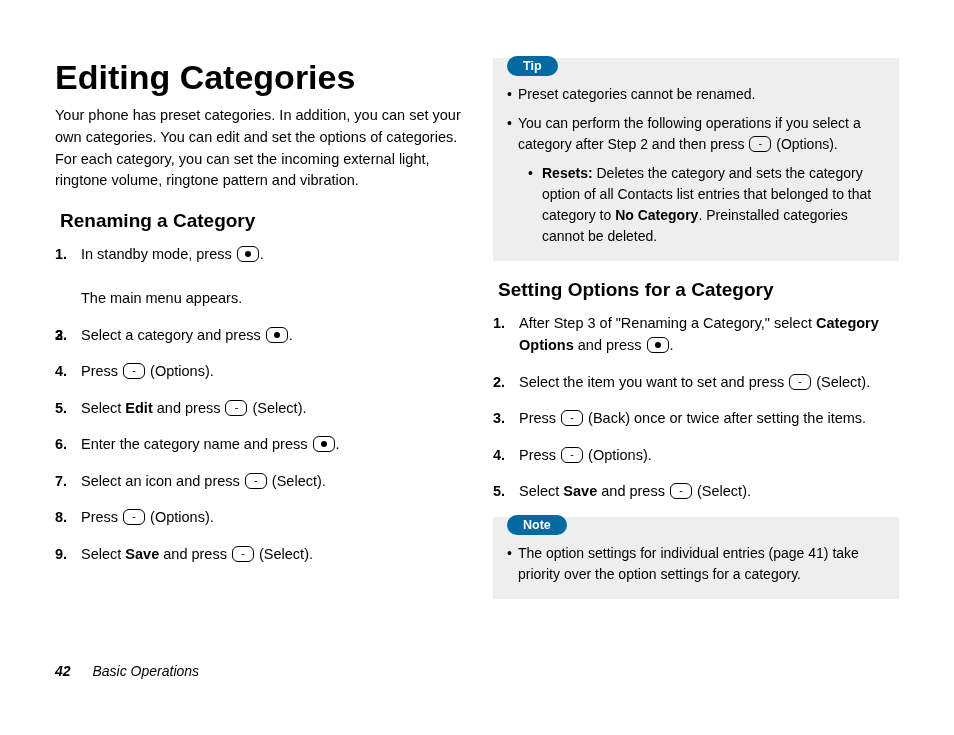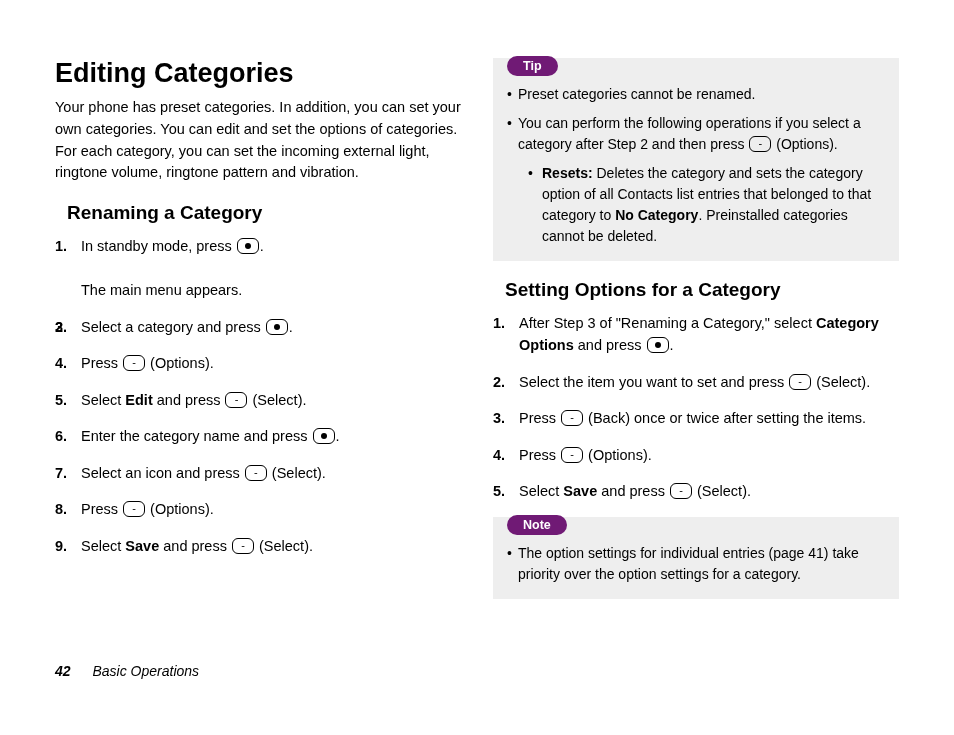--- a/index.html
+++ b/index.html
@@ -27,7 +27,7 @@
     font-family: "Arial Narrow", Arial, sans-serif;
     font-stretch: condensed;
     font-weight: bold;
-    font-size: 27px;
+    font-size: 34px;
     margin: 0 0 8px 0;
     line-height: 1.15;
   }

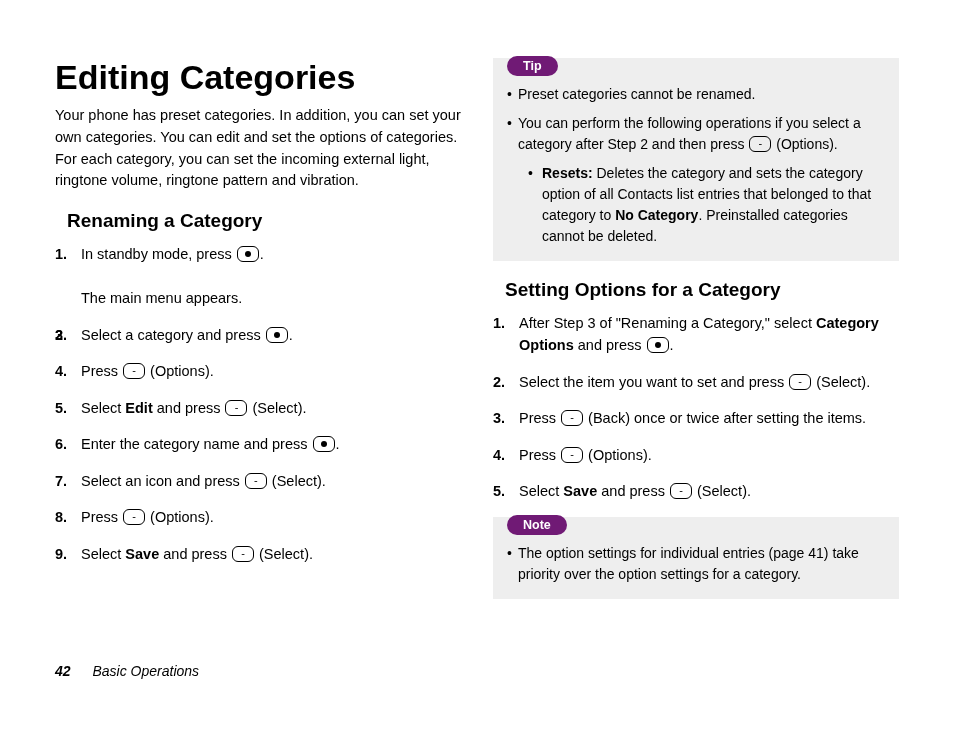--- a/index.html
+++ b/index.html
@@ -114,7 +114,7 @@
   }
   .callout .tab {
     display: inline-block;
-    background: #701a75;
+    background: #0369a1;
     color: #fff;
     font-weight: bold;
     font-size: 12.5px;

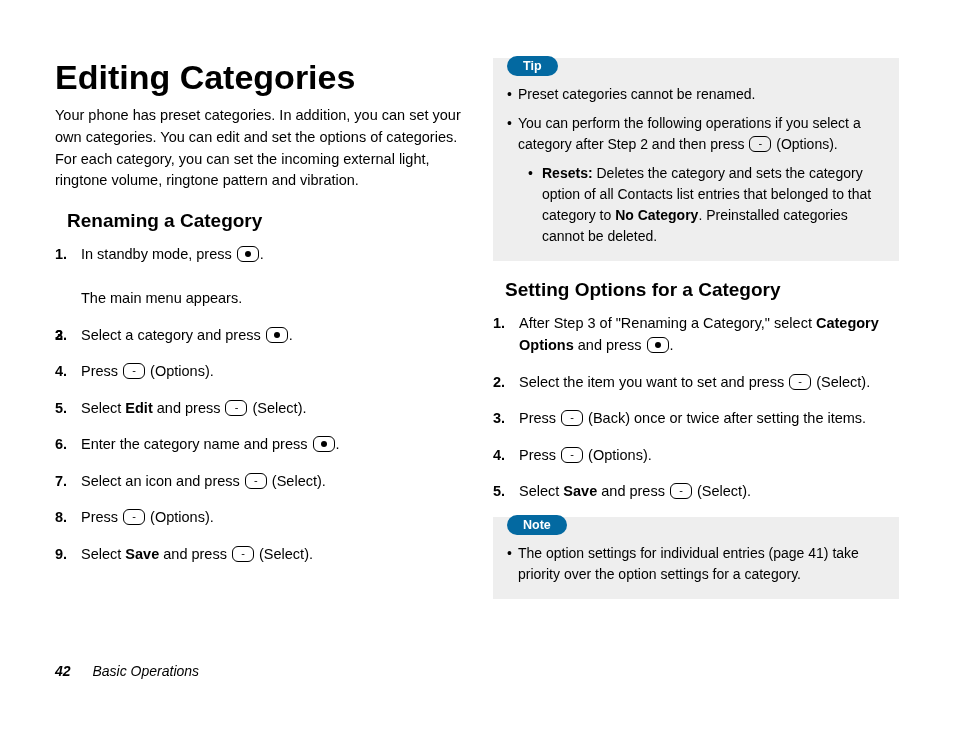--- a/index.html
+++ b/index.html
@@ -36,7 +36,7 @@
     font-stretch: condensed;
     font-weight: bold;
     font-size: 19px;
-    margin: 18px 0 10px 12px;
+    margin: 18px 0 10px 5px;
     line-height: 1.2;
   }
   p.intro {

